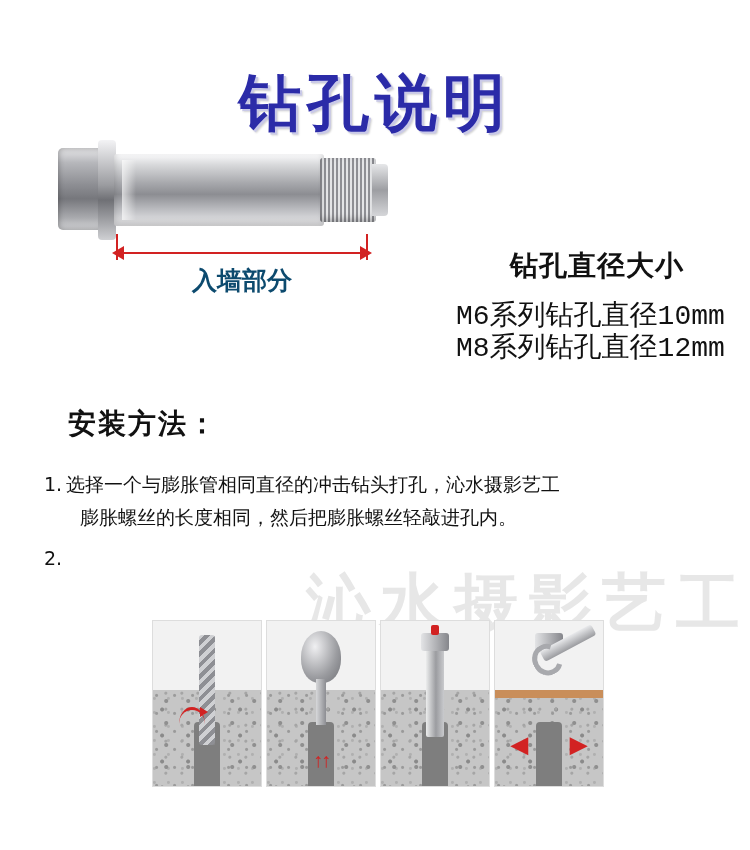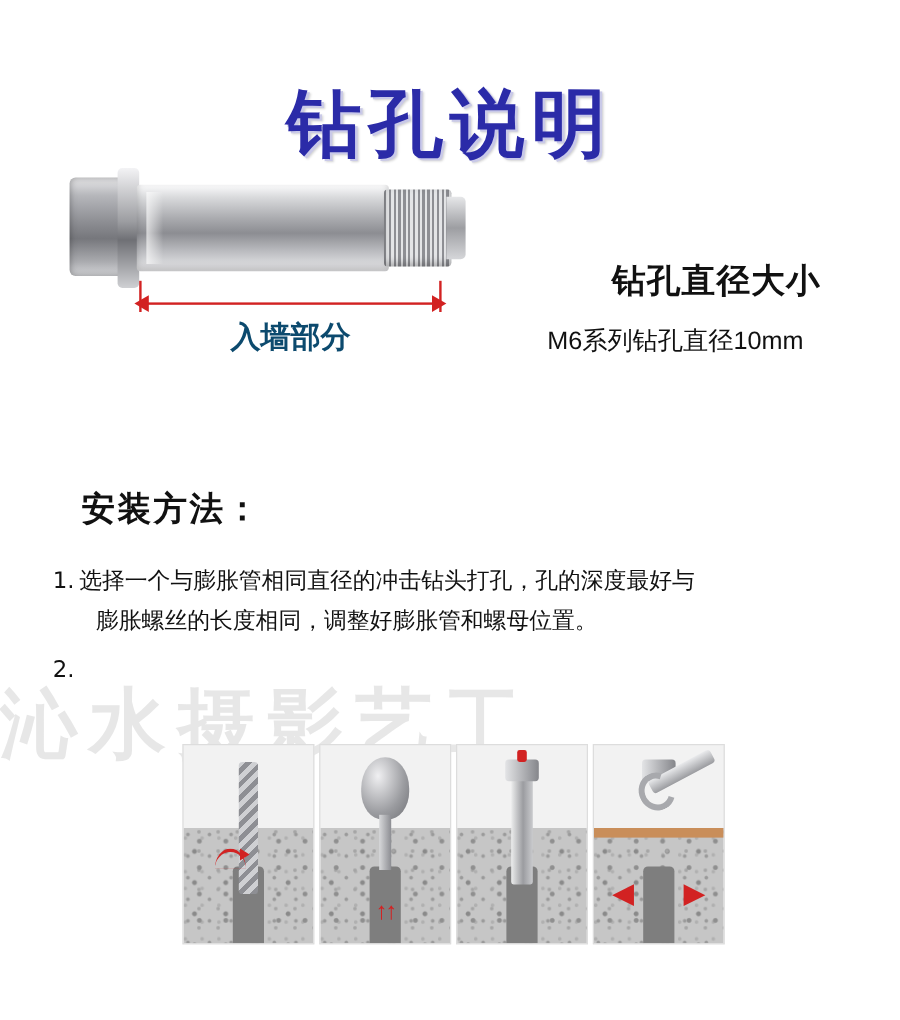--- a/index.html
+++ b/index.html
@@ -148,6 +148,7 @@
     text-align: center;
     margin-bottom: 16px;
     letter-spacing: 1px;
+    margin-top: 32px;
   }
   .spec-item {
     font-family: Liberation Sans, sans-serif;

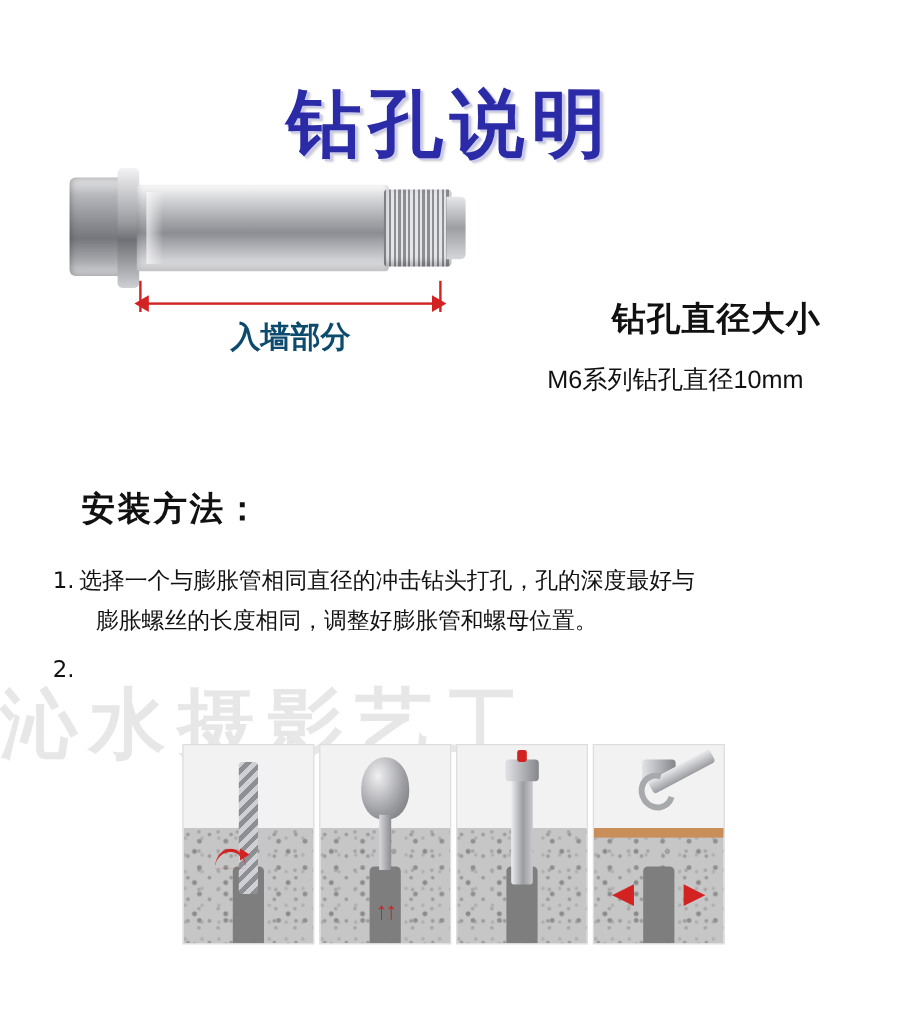--- a/index.html
+++ b/index.html
@@ -151,8 +151,8 @@
     margin-top: 32px;
   }
   .spec-item {
-    font-family: Liberation Sans, sans-serif;
-    font-size: 21px;
+    font-family: Liberation Mono, monospace;
+    font-size: 28px;
     line-height: 32px;
     white-space: nowrap;
     padding-left: 4px;

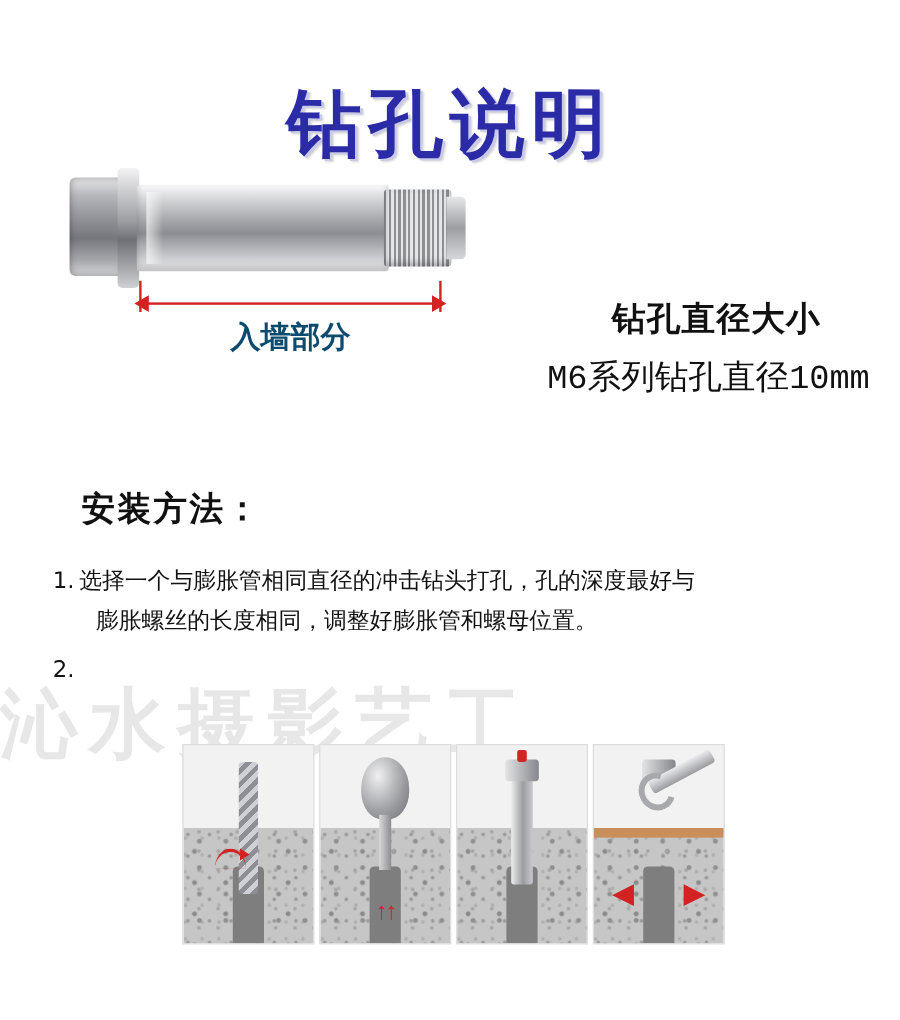--- a/index.html
+++ b/index.html
@@ -385,6 +385,7 @@
 <div id="spec-block">
   <div id="spec-title">钻孔直径大小</div>
   <div class="spec-item">M6系列钻孔直径10mm</div>
+  <div class="spec-item">M8系列钻孔直径12mm</div>
 </div>
 
 <div id="install-title">安装方法：</div>

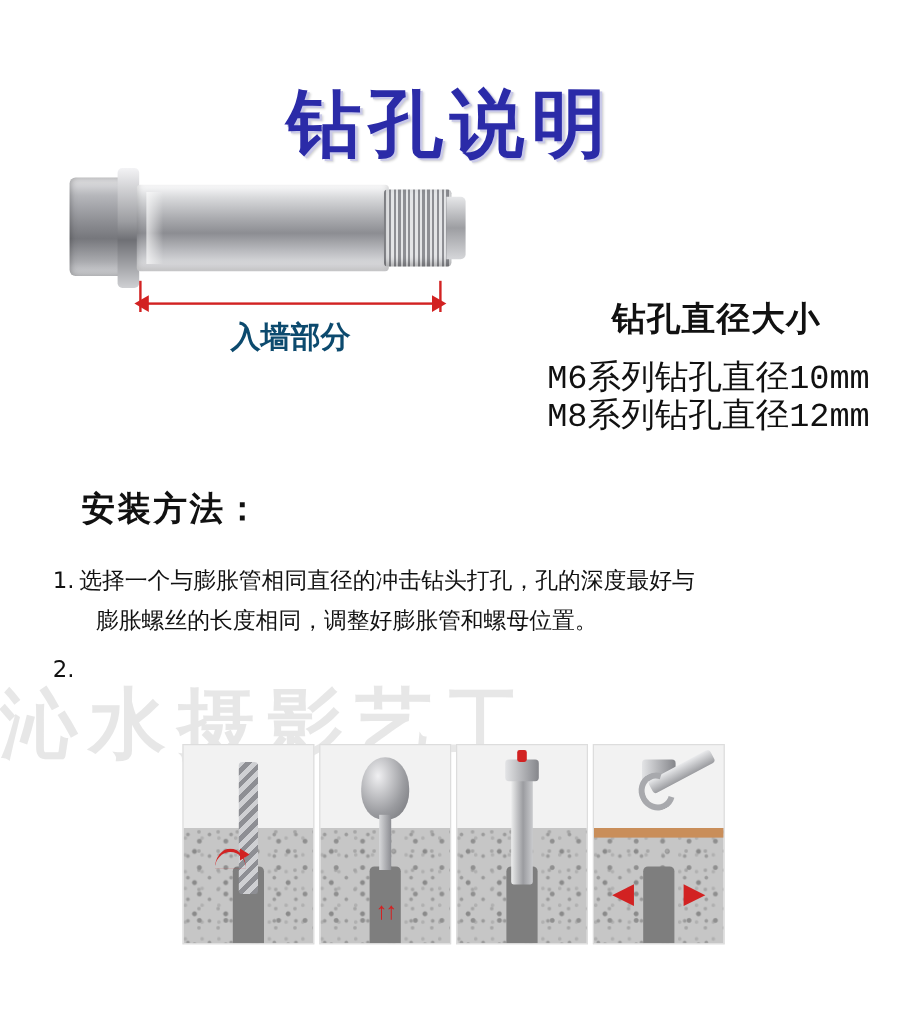--- a/index.html
+++ b/index.html
@@ -394,7 +394,7 @@
   <div class="step step1">
     <div class="step-num">1.</div>
     <div class="step-text">
-      <span>选择一个与膨胀管相同直径的冲击钻头打孔，孔的深度最好与</span>
+      <span>选择一个与膨胀管相同直径的冲击钻头打孔，沁水摄影艺工</span>
       <span class="l2">膨胀螺丝的长度相同，调整好膨胀管和螺母位置。</span>
     </div>
   </div>

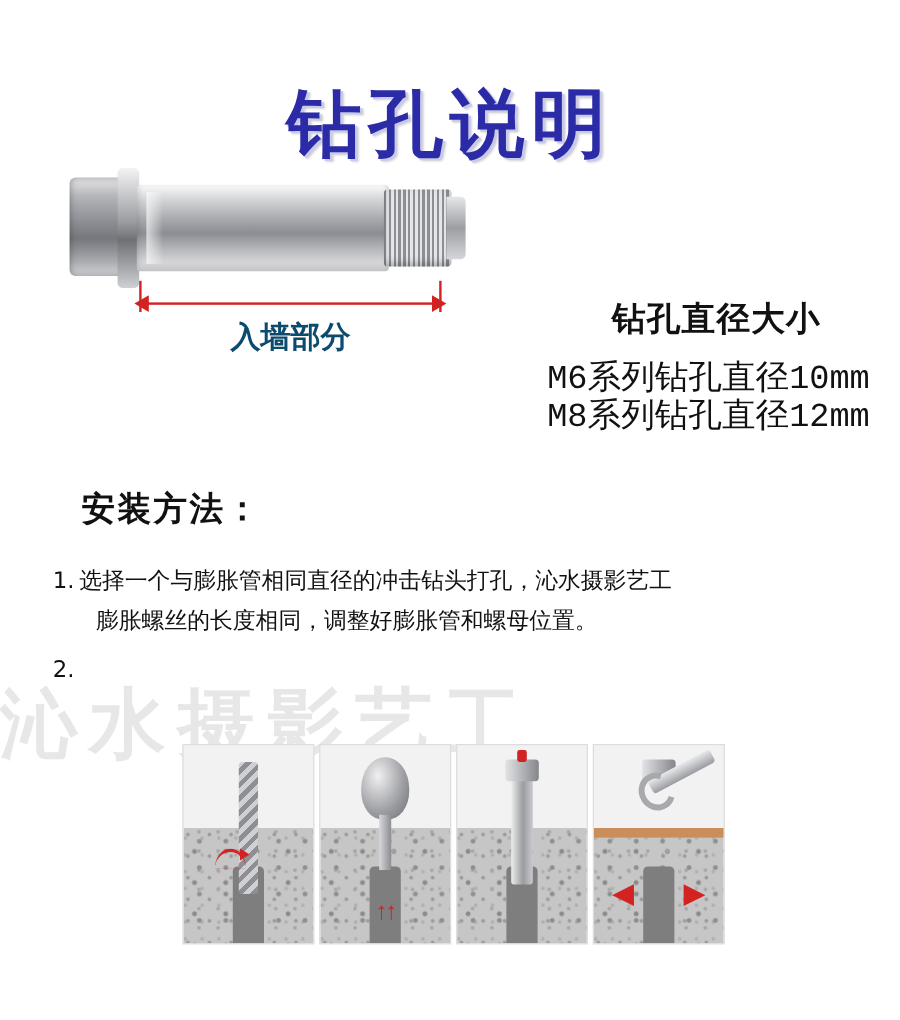--- a/index.html
+++ b/index.html
@@ -395,7 +395,7 @@
     <div class="step-num">1.</div>
     <div class="step-text">
       <span>选择一个与膨胀管相同直径的冲击钻头打孔，沁水摄影艺工</span>
-      <span class="l2">膨胀螺丝的长度相同，调整好膨胀管和螺母位置。</span>
+      <span class="l2">膨胀螺丝的长度相同，然后把膨胀螺丝轻敲进孔内。</span>
     </div>
   </div>
   <div class="step step2">

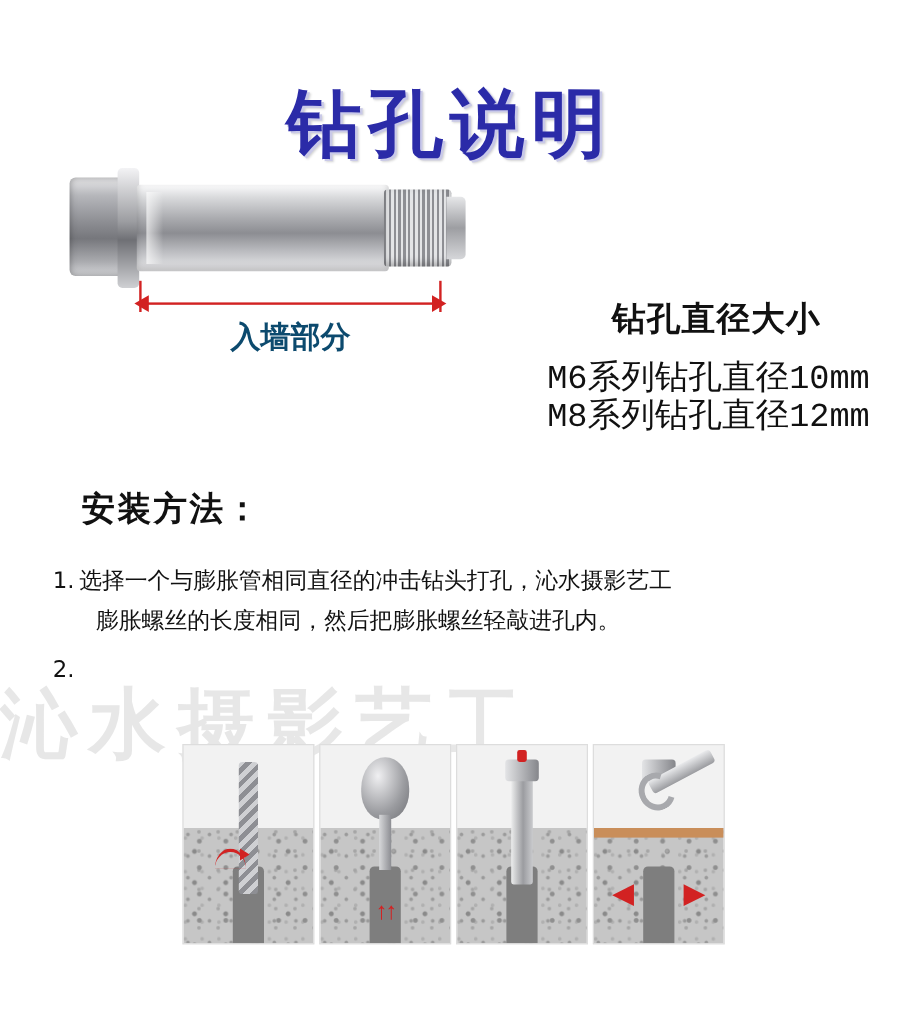--- a/index.html
+++ b/index.html
@@ -193,7 +193,7 @@
     top: 560px;
     left: 0;
     width: 750px;
-    text-align: left;
+    text-align: right;
     font-family: "DejaVu Sans", sans-serif;
     font-size: 64px;
     font-weight: 700;

